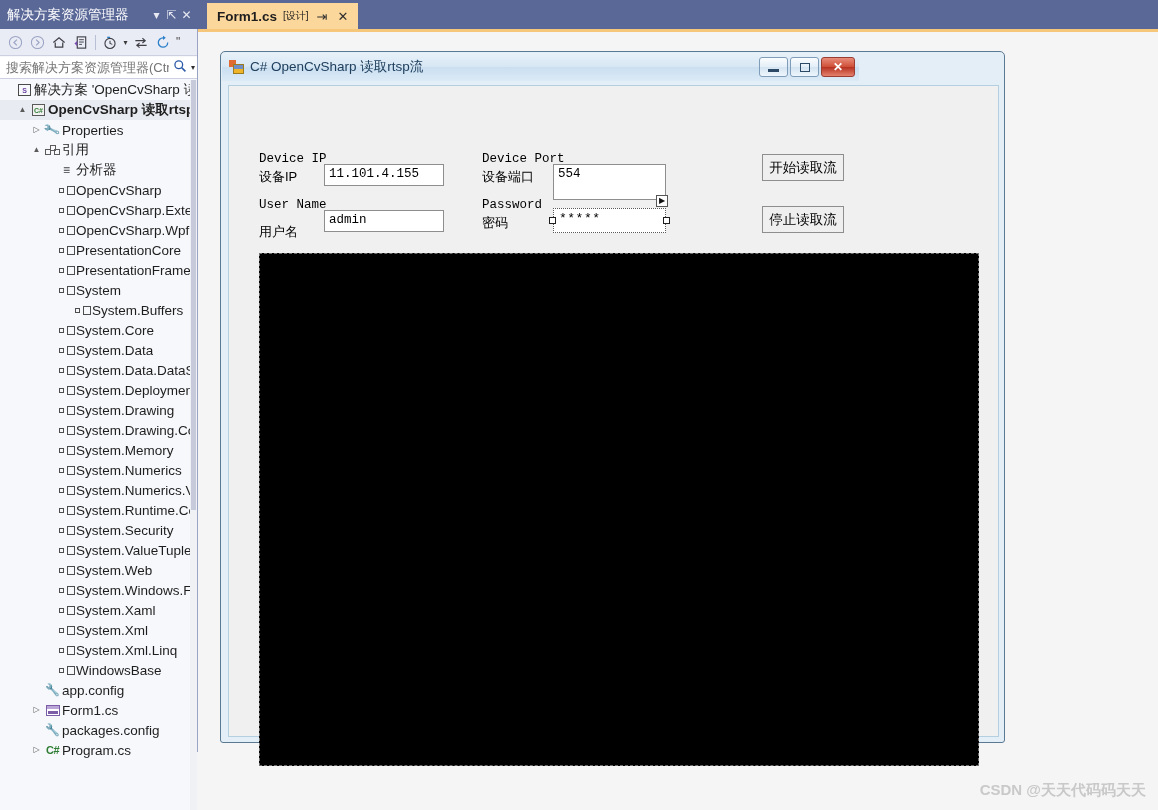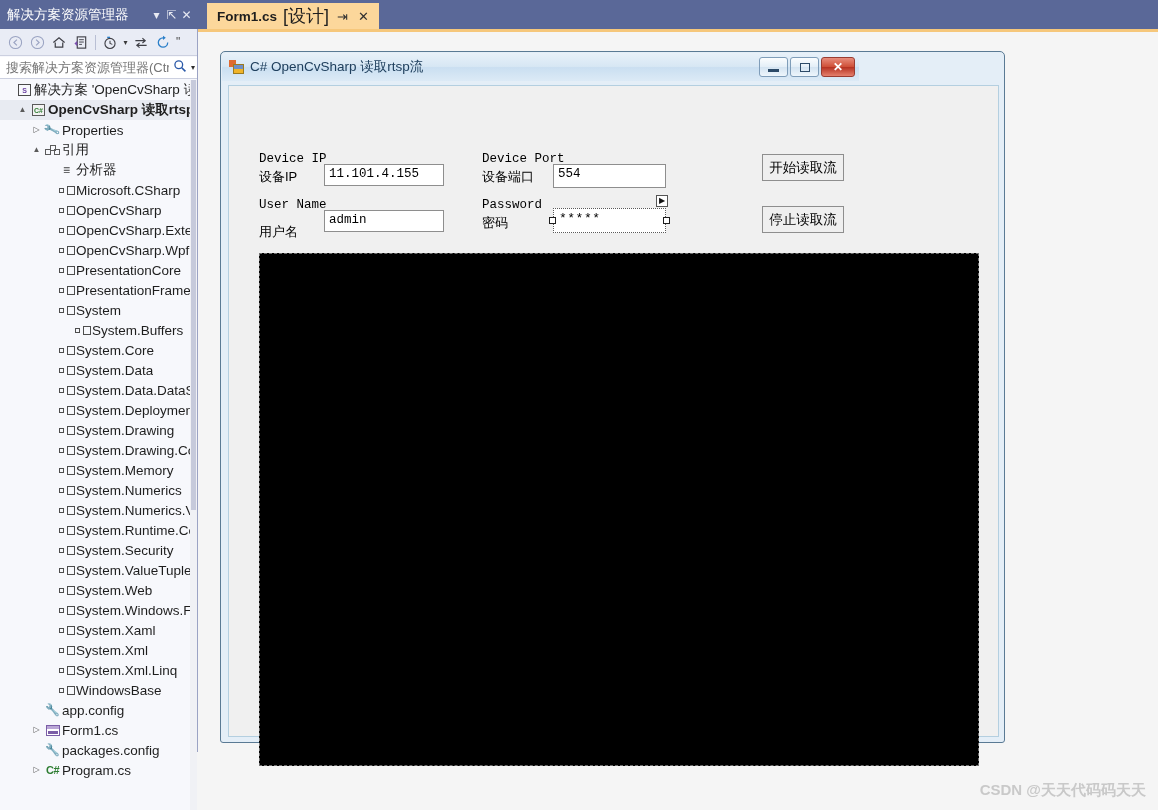--- a/index.html
+++ b/index.html
@@ -59,7 +59,7 @@
     font-weight: bold;
   }
   .doc-tab .tab-sub {
-    font-size: 18px;
+    font-size: 10px;
     font-weight: normal;
   }
   .tab-pin, .tab-close {

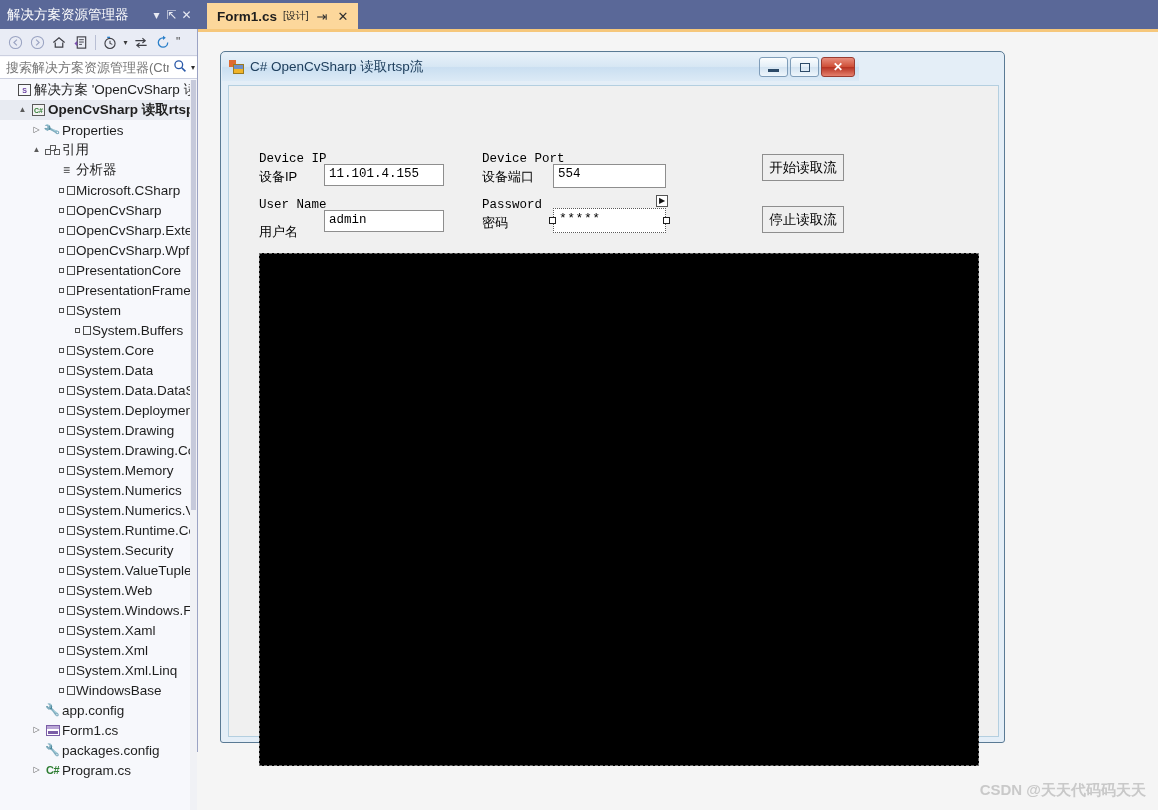--- a/index.html
+++ b/index.html
@@ -863,7 +863,7 @@
 
       <div class="f-label" style="left:253px; top:66px;">Device Port</div>
       <div class="f-label cn" style="left:253px; top:83px; font-family:'Liberation Sans',sans-serif; font-size:13px;">设备端口</div>
-      <div class="f-input" style="left:324px; top:78px; width:113px; height:24px;">554</div>
+      <div class="f-input" style="left:324px; top:78px; width:113px; height:36px;">554</div>
 
       <div class="f-label" style="left:30px; top:112px;">User Name</div>
       <div class="f-label cn" style="left:30px; top:138px; font-family:'Liberation Sans',sans-serif; font-size:13px;">用户名</div>

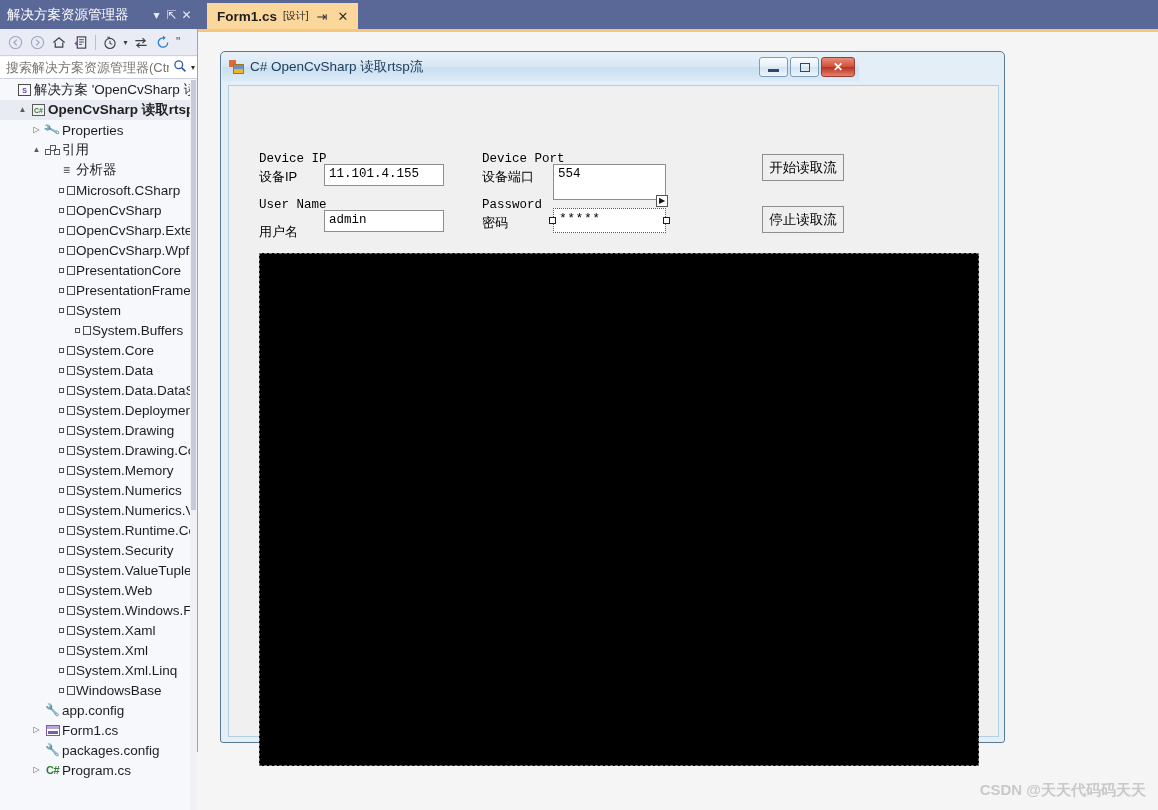--- a/index.html
+++ b/index.html
@@ -545,16 +545,6 @@
               <i></i>
             </span>
           </span>
-          <span class="tlabel">Microsoft.CSharp</span>
-        </div>
-        <div class="tnode" style="padding-left: 44px;">
-          <span class="twist"></span>
-          <span class="tico">
-            <span class="ic-dll">
-              <i></i>
-              <i></i>
-            </span>
-          </span>
           <span class="tlabel">OpenCvSharp</span>
         </div>
         <div class="tnode" style="padding-left: 44px;">

